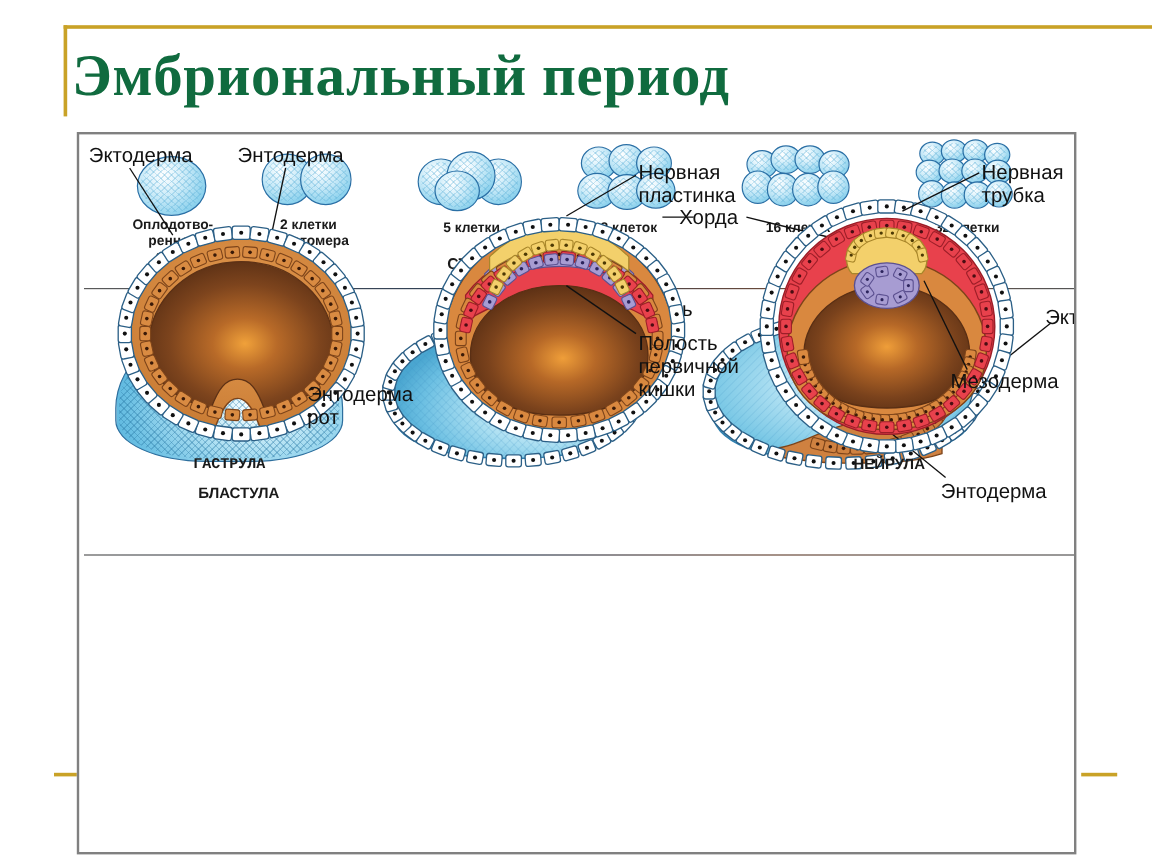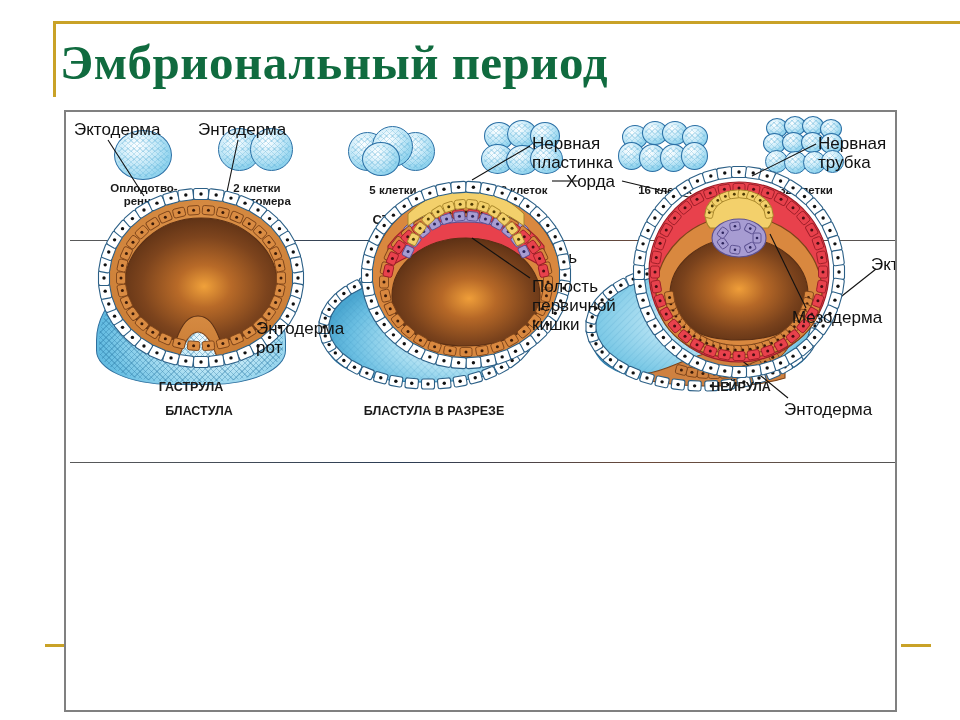--- a/index.html
+++ b/index.html
@@ -647,7 +647,7 @@
   </svg>
   <div class="callout" style="left:190px; top:207px;">Энтодерма
 рот</div>
-  <div class="cap cap-md" style="left:50px; top:268px; width:150px;">ГАСТРУЛА</div>
+  <div class="cap cap-md" style="left:50px; top:268px; width:150px;font-family:Liberation Mono, monospace;">ГАСТРУЛА</div>
 
   <svg class="embryo-svg" style="left:282px; top:60px;" width="240" height="200" viewBox="0 0 240 200">
     <defs>

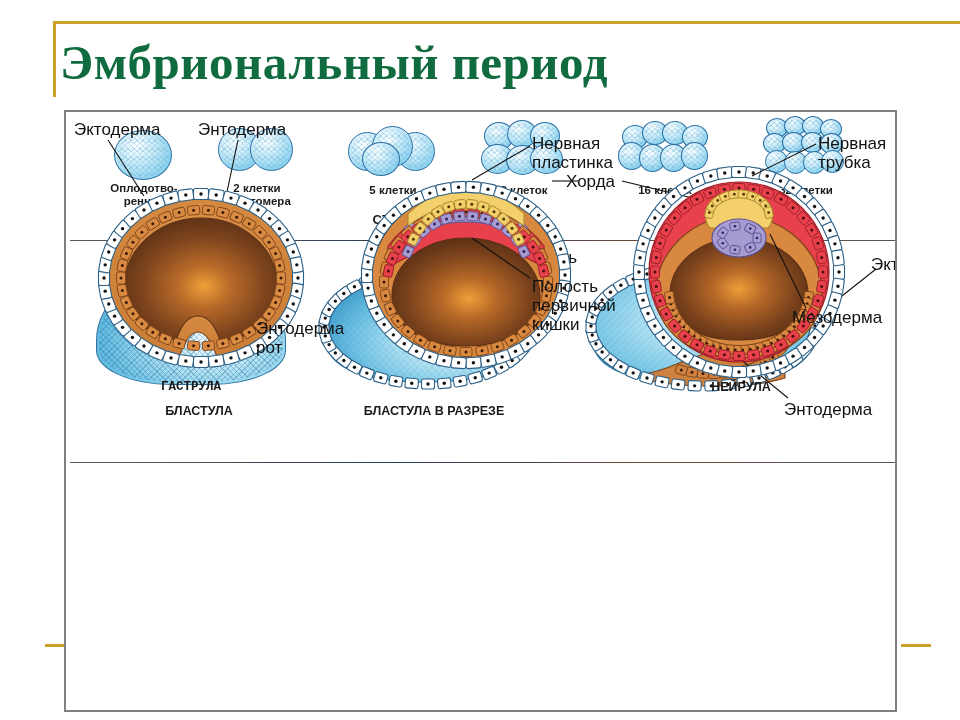--- a/index.html
+++ b/index.html
@@ -327,7 +327,6 @@
   <svg class="embryo-svg" style="left:330px; top:148px;" width="110" height="60">
     <line x1="96" y1="4" x2="26" y2="52" stroke="#111" stroke-width="1.1"></line>
   </svg>
-  <div class="cap cap-md" style="left:258px; top:292px; width:220px;">БЛАСТУЛА В РАЗРЕЗЕ</div>
 
   <svg class="embryo-svg" style="left:505px; top:140px;" width="270" height="150" viewBox="0 0 270 150">
     <defs>

